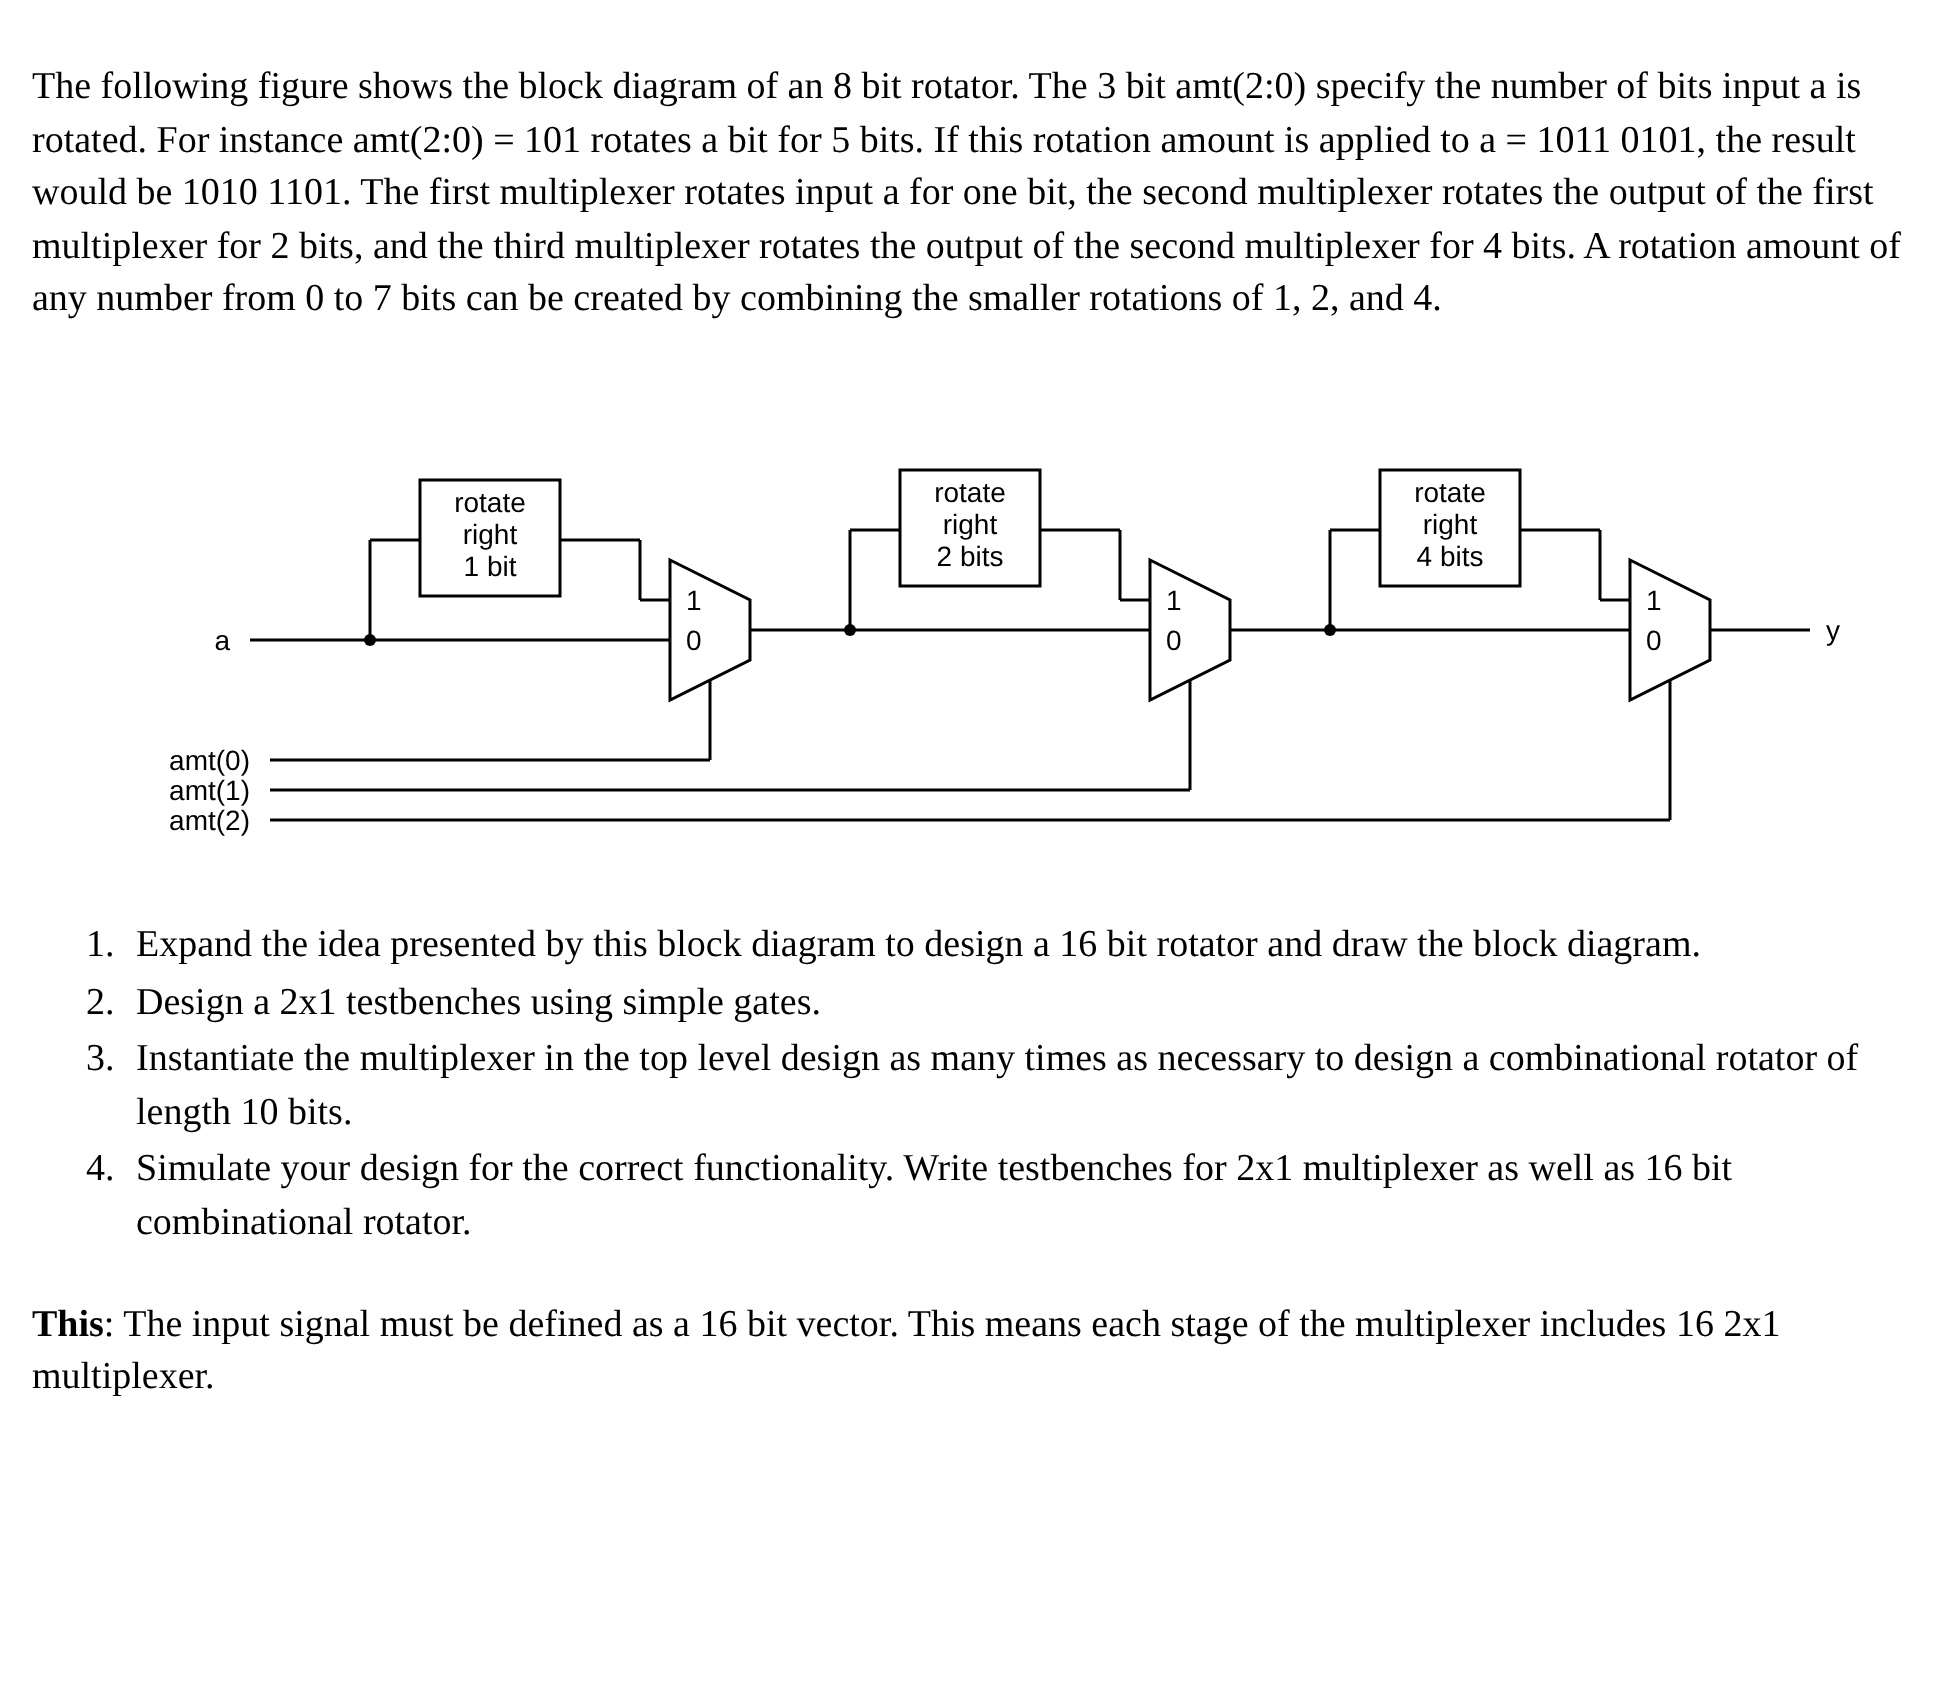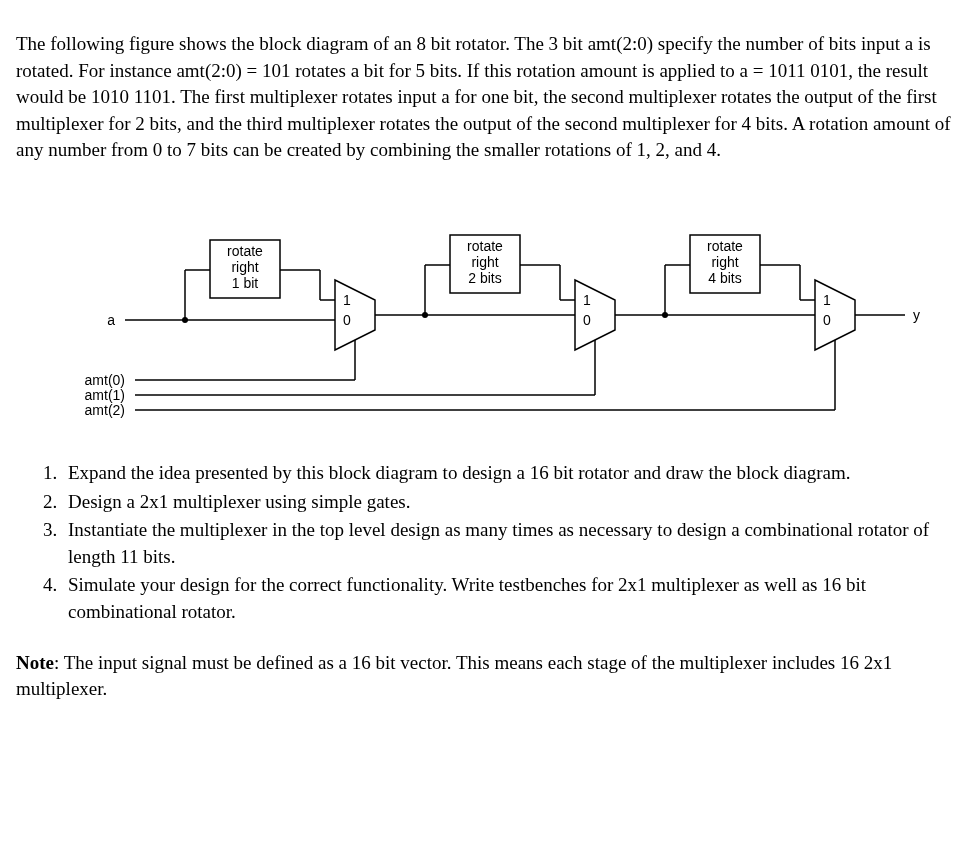--- a/index.html
+++ b/index.html
@@ -133,7 +133,7 @@
 
 <ol>
   <li>Expand the idea presented by this block diagram to design a 16 bit rotator and draw the block diagram.</li>
-  <li>Design a 2x1 multiplexer using simple gates.</li>
+  <li>Design a 2x1 testbenches using simple gates.</li>
   <li>Instantiate the multiplexer in the top level design as many times as necessary to design a combinational rotator of length 11 bits.</li>
   <li>Simulate your design for the correct functionality. Write testbenches for 2x1 multiplexer as well as 16 bit combinational rotator.</li>
 </ol>

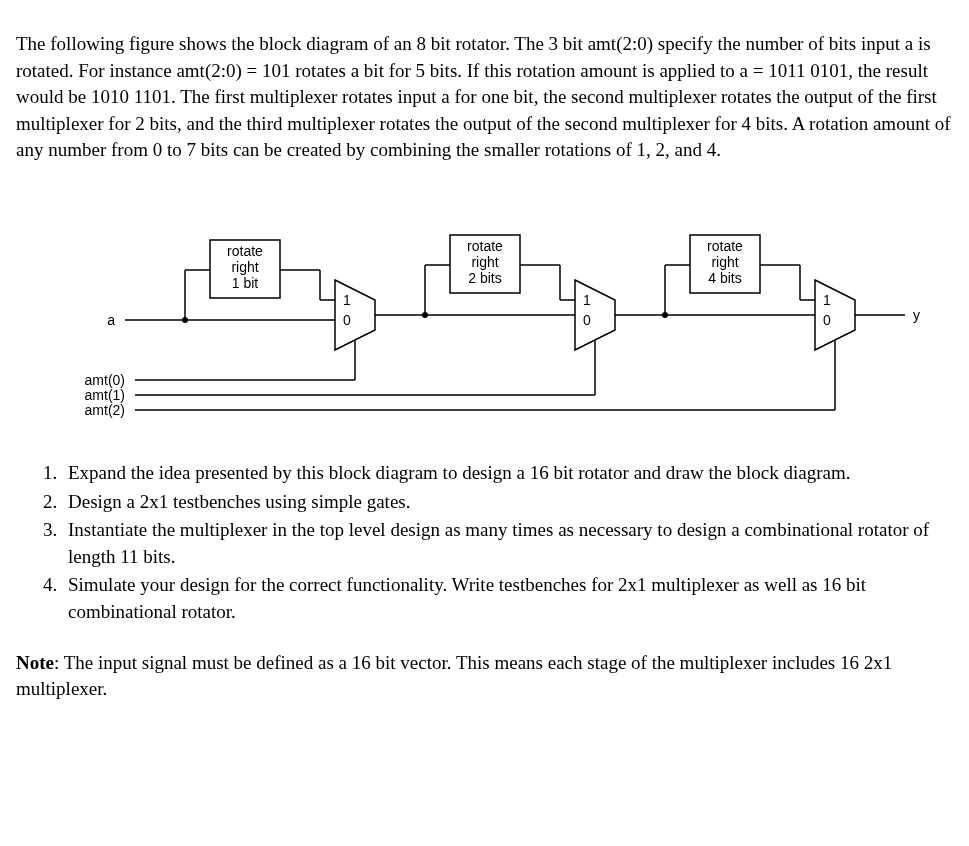--- a/index.html
+++ b/index.html
@@ -134,7 +134,7 @@
 <ol>
   <li>Expand the idea presented by this block diagram to design a 16 bit rotator and draw the block diagram.</li>
   <li>Design a 2x1 testbenches using simple gates.</li>
-  <li>Instantiate the multiplexer in the top level design as many times as necessary to design a combinational rotator of length 11 bits.</li>
+  <li>Instantiate the multiplexer in the top level design as many times as necessary to design a combinational rotator of length 10 bits.</li>
   <li>Simulate your design for the correct functionality. Write testbenches for 2x1 multiplexer as well as 16 bit combinational rotator.</li>
 </ol>
 

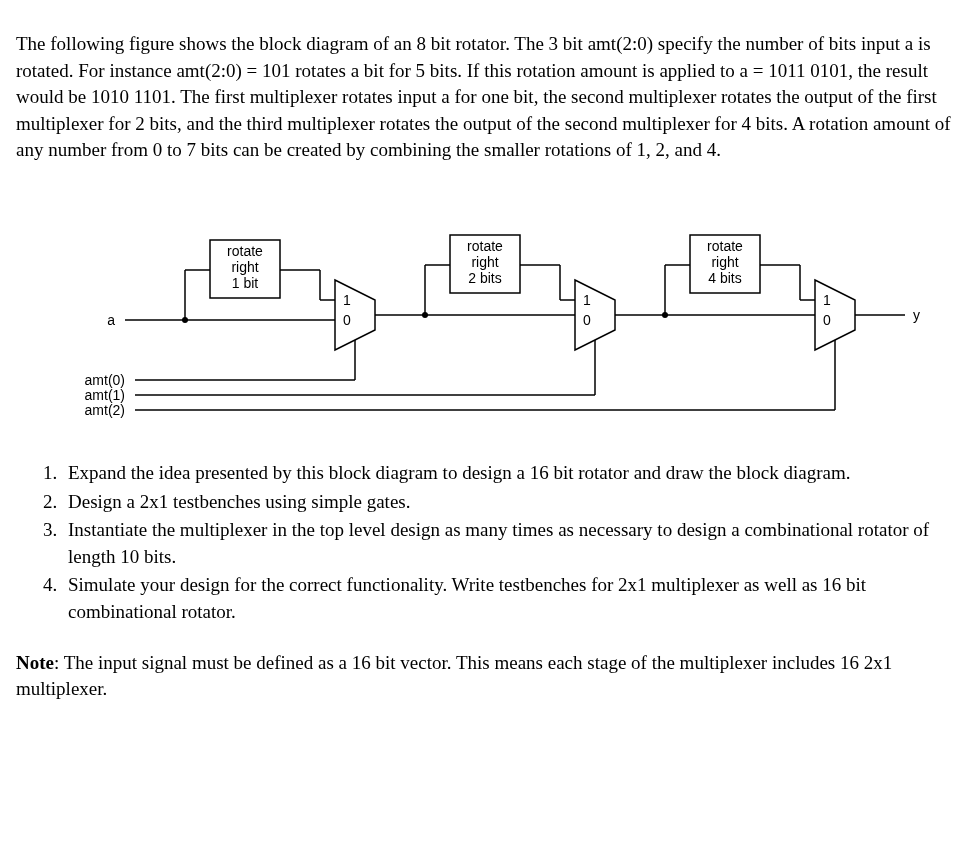--- a/index.html
+++ b/index.html
@@ -139,7 +139,7 @@
 </ol>
 
 <p class="note">
-  <b>Note</b><span>: The input signal must be defined as a 16 bit vector. This means each stage of the multiplexer includes 16 2x1 multiplexer.</span>
+  <b>This</b><span>: The input signal must be defined as a 16 bit vector. This means each stage of the multiplexer includes 16 2x1 multiplexer.</span>
 </p>
 
 </body></html>

